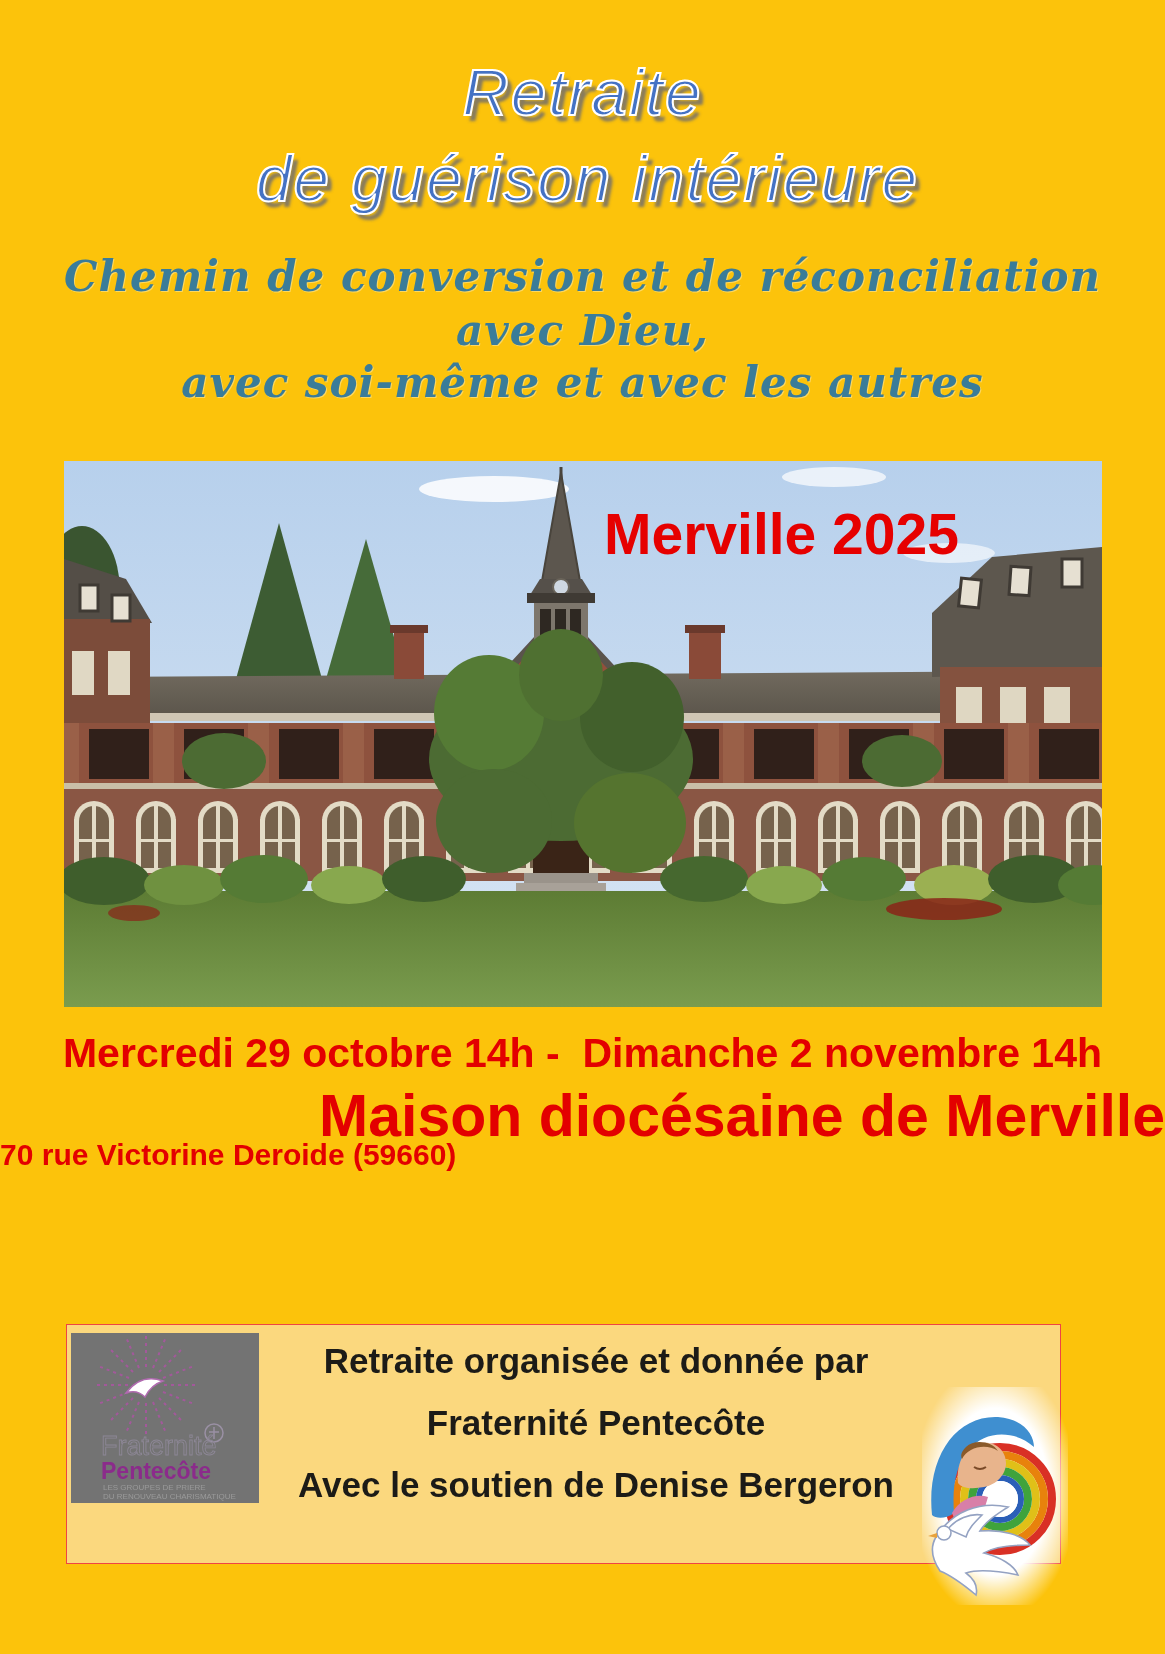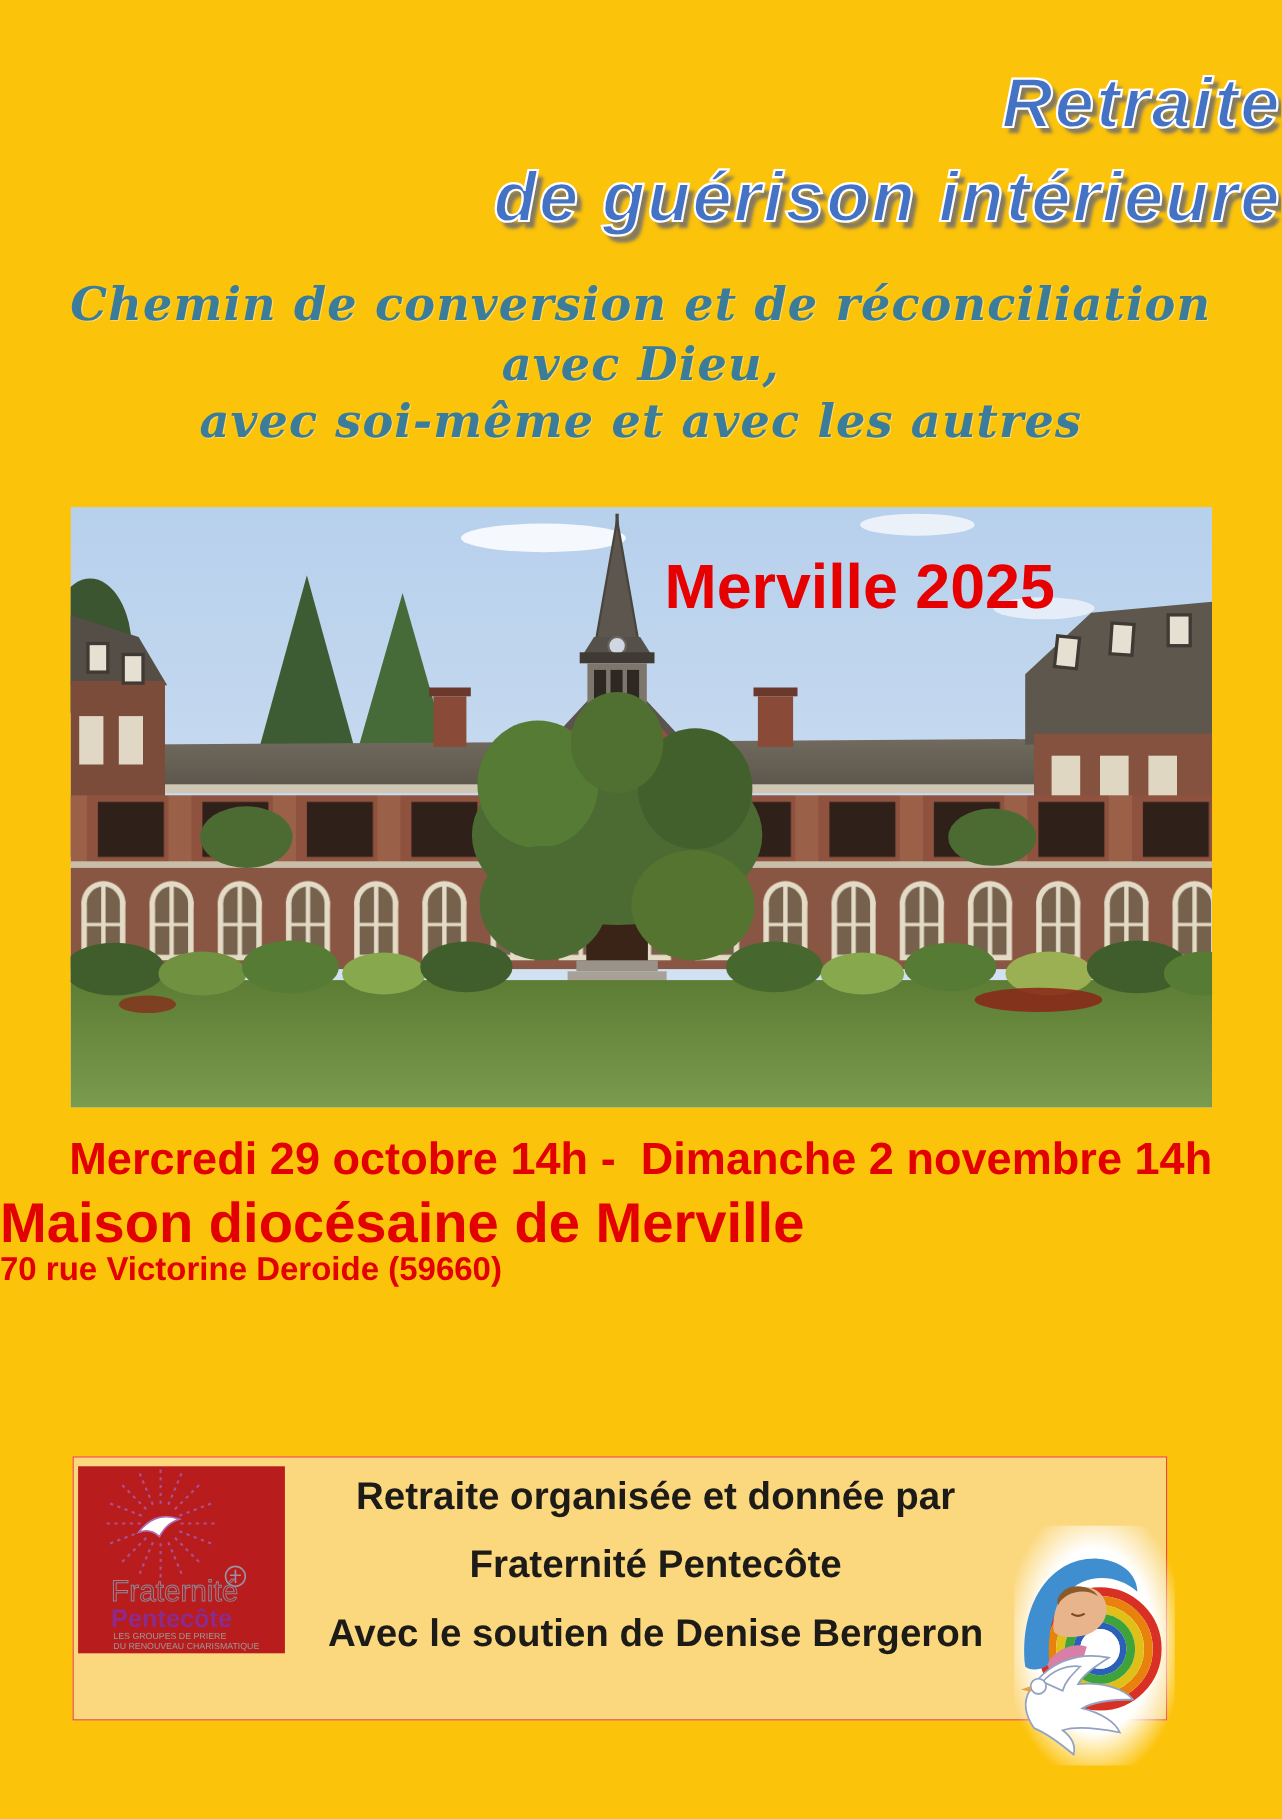--- a/index.html
+++ b/index.html
@@ -12,8 +12,8 @@
           background:var(--background); overflow:hidden;}
 
   
-  .title-line{position:absolute; left:0; right:0; text-align:right;
-    font-family:"Liberation Sans", sans-serif; font-style:italic; font-weight:bold;
+  .title-line{position:absolute; left:0; right:0; text-align:center;
+    font-family:"Liberation Sans", sans-serif; font-style:italic; font-weight:normal;
     color:var(--title-blue); font-size:64px; letter-spacing:2px;
     -webkit-text-stroke:2px #ffffff;
     text-shadow:5px 6px 3px rgba(104,104,116,.8);}

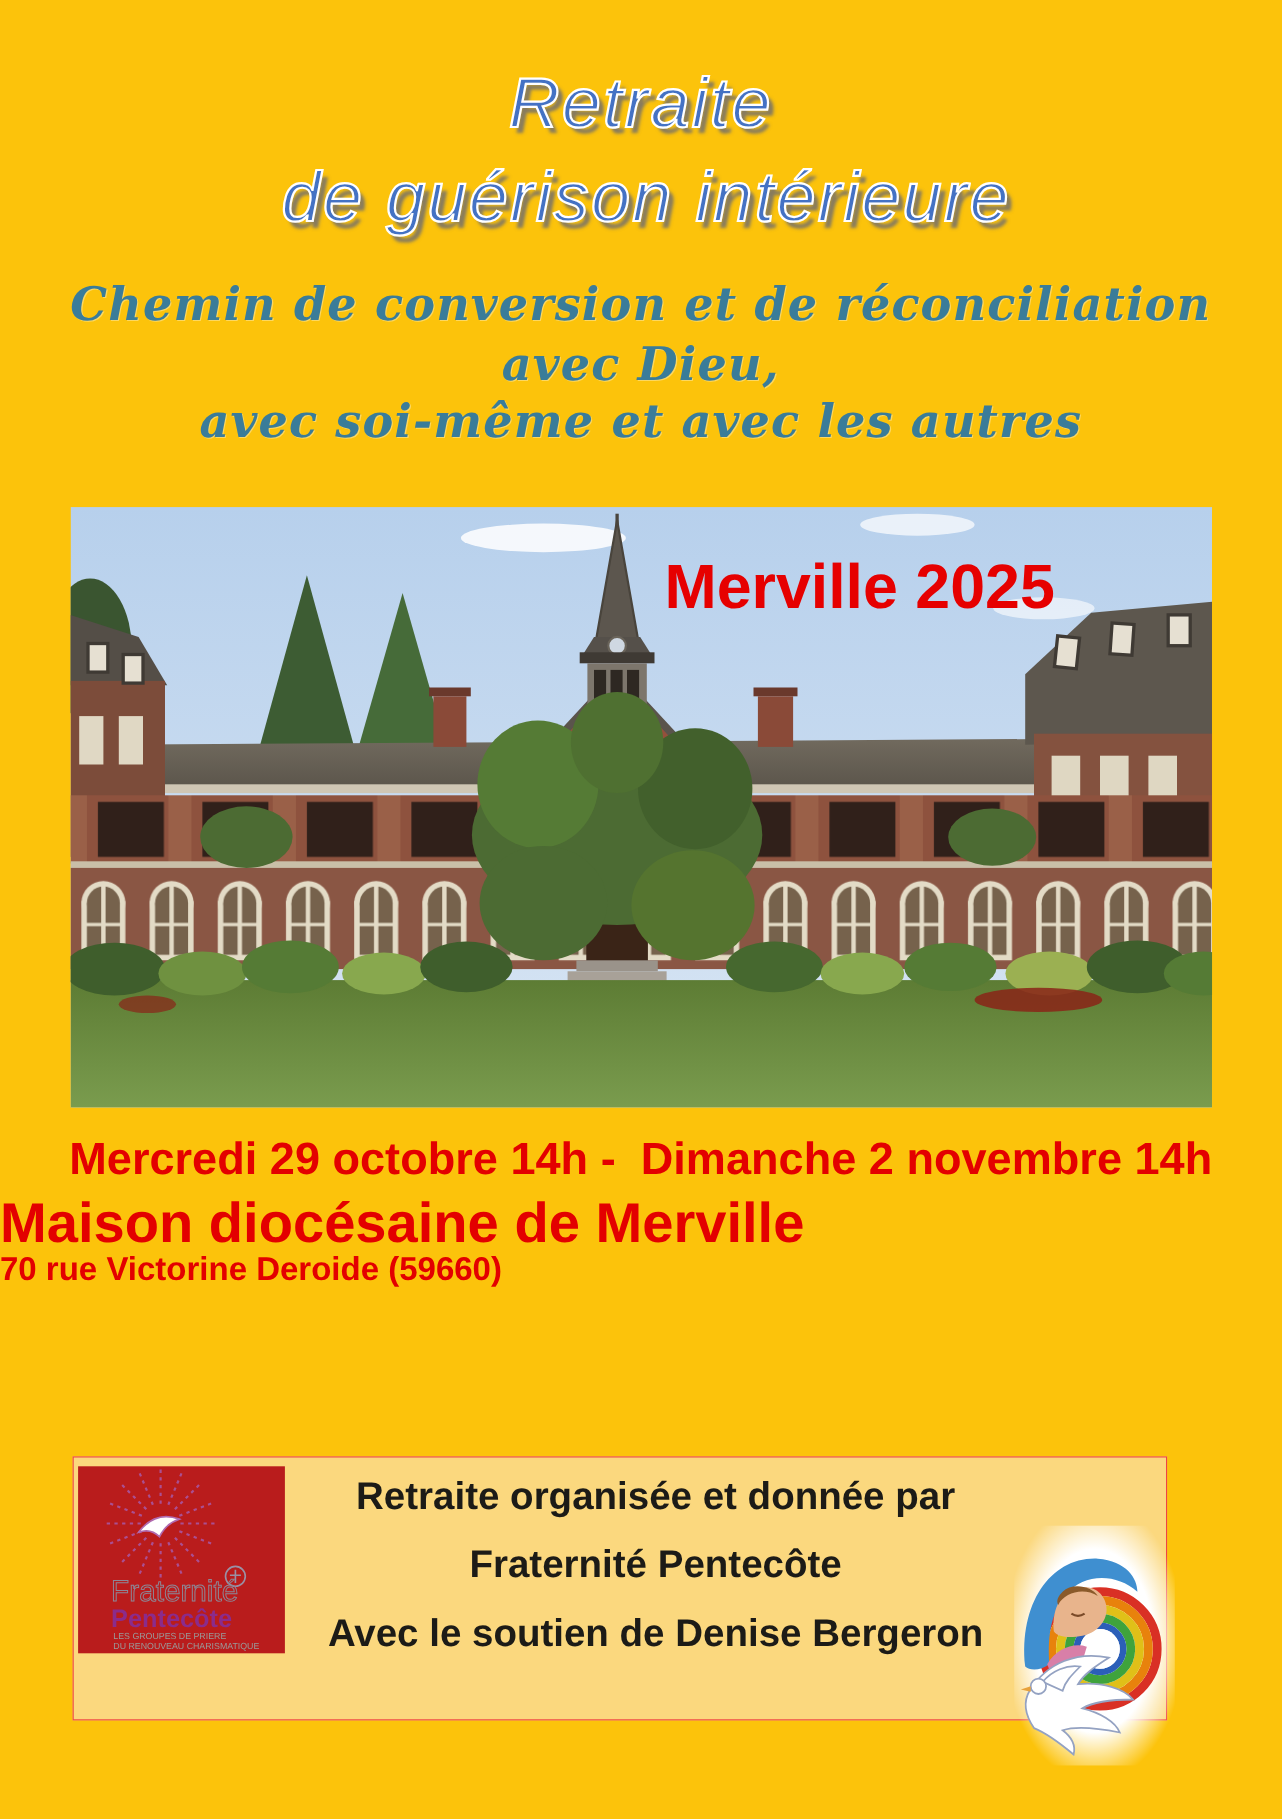--- a/index.html
+++ b/index.html
@@ -41,8 +41,8 @@
   
   .schedule{position:absolute; top:1030px; left:0; right:0; text-align:center;
     color:var(--red); font-weight:bold; font-size:41px; white-space:pre-wrap;}
-  .venue{position:absolute; top:1082px; left:0; right:0; text-align:left;
-    color:var(--red); font-weight:bold; font-size:51px;}
+  .venue{position:absolute; top:1082px; left:0; right:0; text-align:right;
+    color:var(--red); font-weight:bold; font-size:59px;}
   .address{position:absolute; top:1138px; left:0; right:0; 
     color:var(--red); font-weight:bold; font-size:30px;}
 

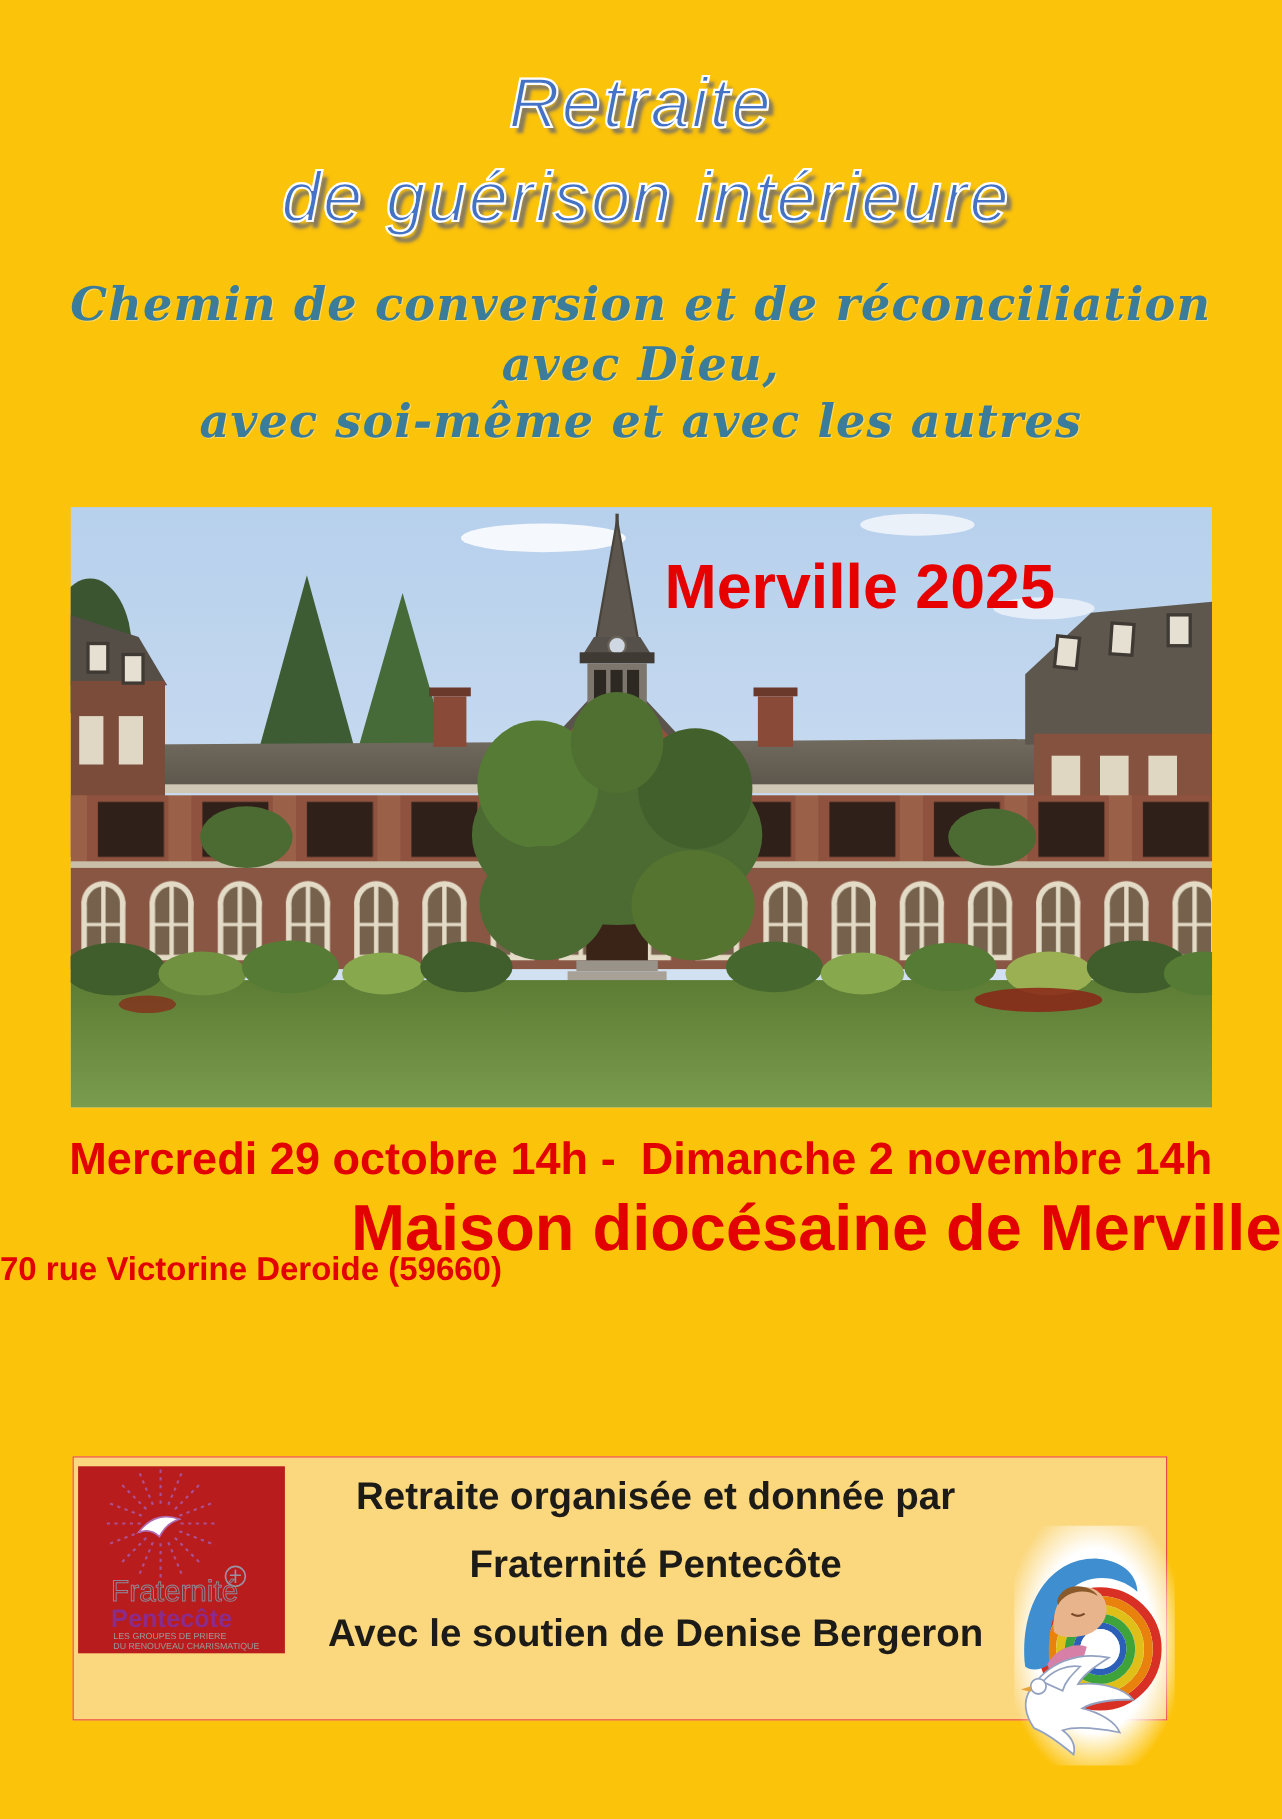--- a/index.html
+++ b/index.html
@@ -57,7 +57,7 @@
   .org-line-4{top:200px; left:10px;  right:120px;}
 
   .logo-left{position:absolute; left:4px; top:8px; width:188px; height:170px;
-    background:#b91c1c; overflow:hidden;}
+    background:#737373; overflow:hidden;}
   .logo-left .name1{font-family:"Liberation Sans", sans-serif; font-size:27px;
     fill:none; stroke:#8d8796; stroke-width:0.9px;}
   .logo-left .name2{font-family:"Liberation Sans", sans-serif; font-size:23px;

